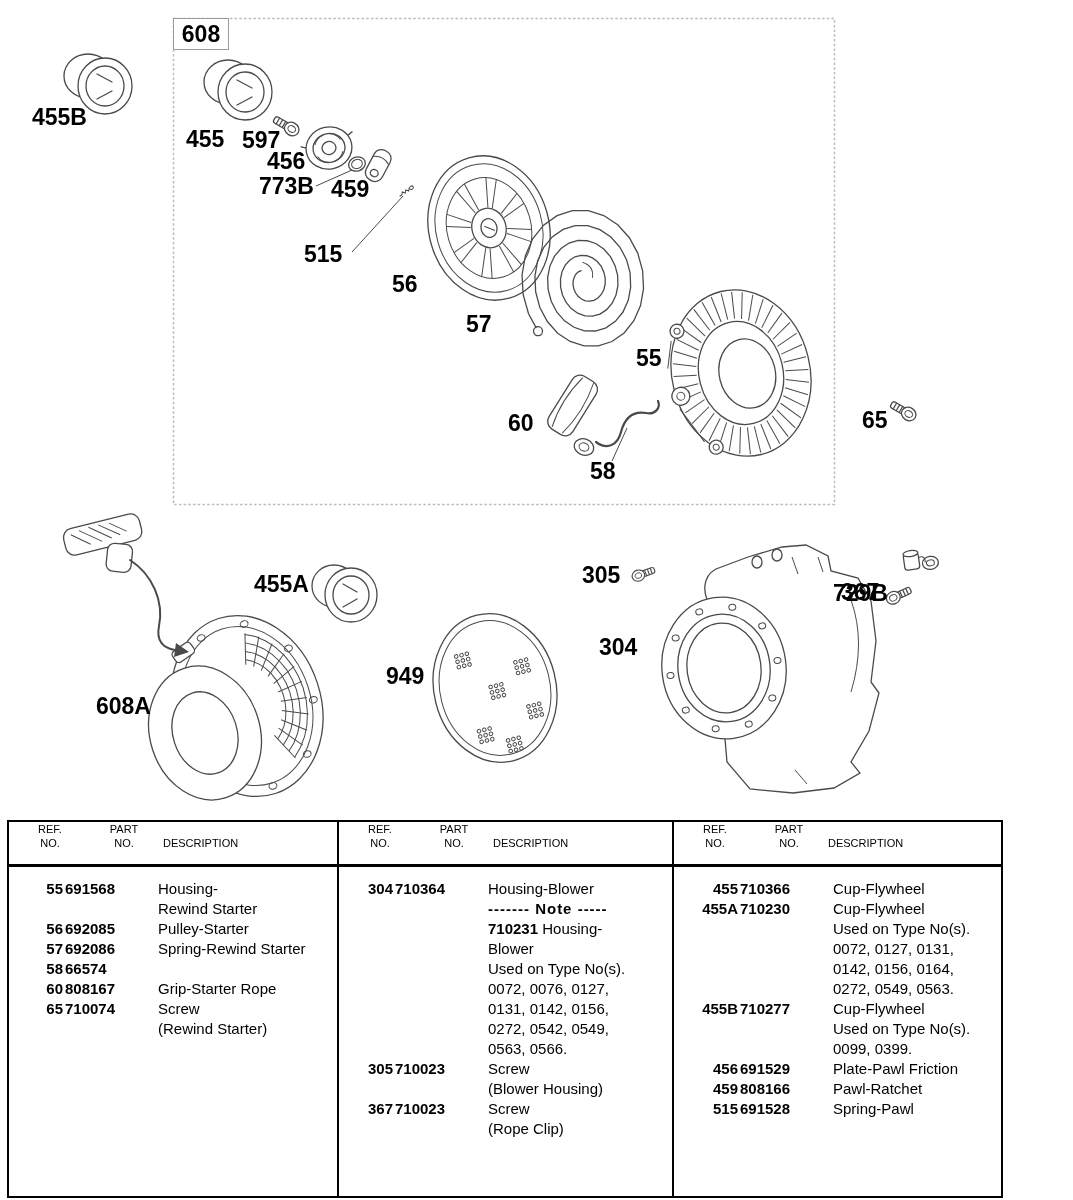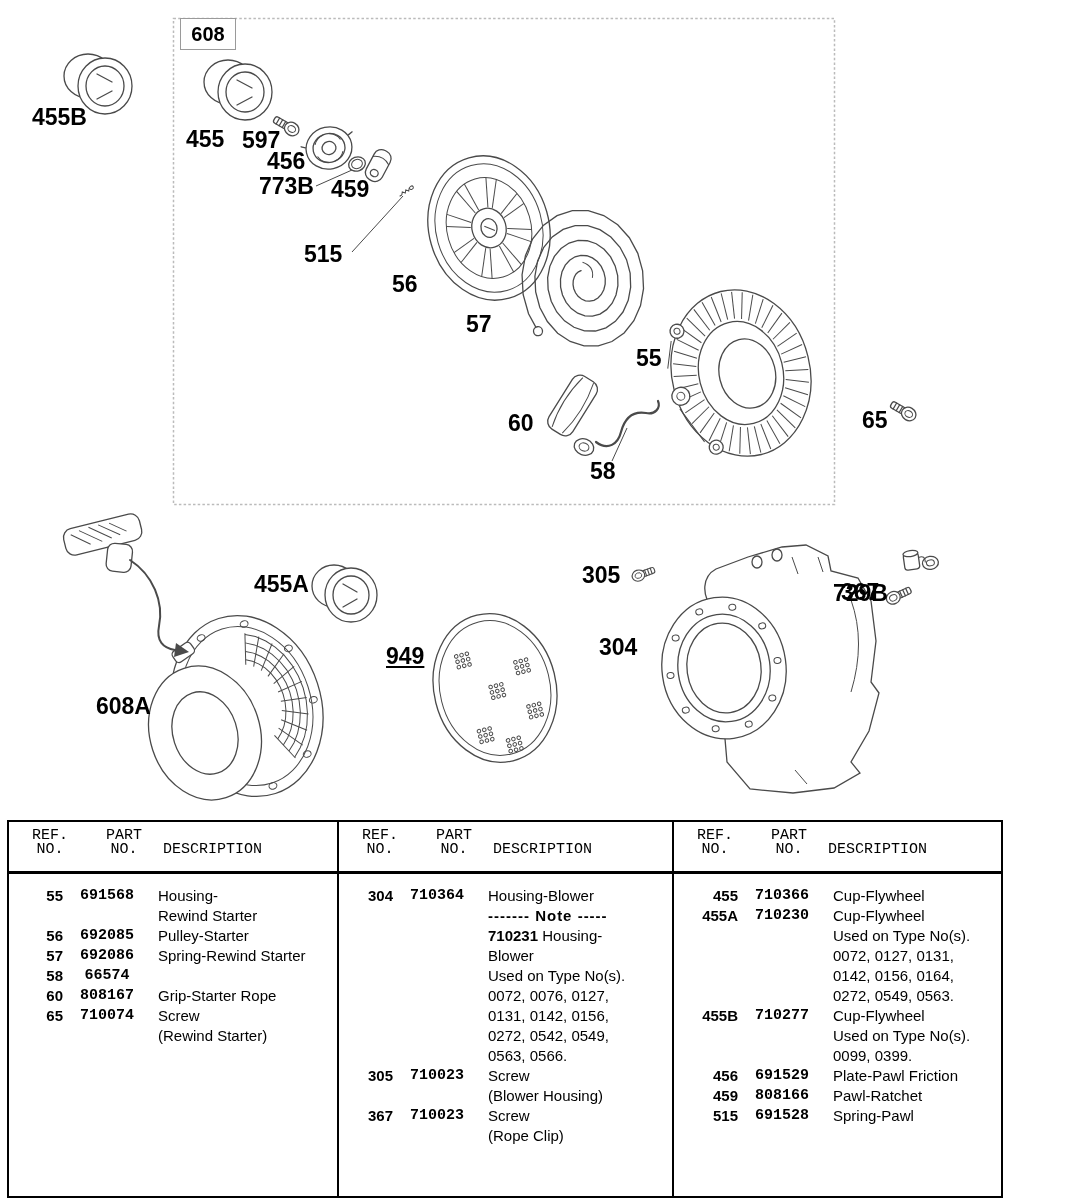--- a/index.html
+++ b/index.html
@@ -10,9 +10,9 @@
   svg .thin{stroke:#4a4a4a;stroke-width:1;fill:none;}
   .diagram-svg{position:absolute;left:0;top:0;}
   .part-label{position:absolute;font-weight:bold;font-size:23px;line-height:1;white-space:nowrap;}
-  .inset-box{position:absolute;left:180px;top:18px;width:54px;height:30px;
+  .inset-box{position:absolute;left:173px;top:18px;width:54px;height:30px;
              border:1.5px solid #9a9a9a;background:#fff;display:flex;align-items:center;
-             justify-content:center;font-weight:bold;font-size:20px;z-index:3;}
+             justify-content:center;font-weight:bold;font-size:23px;z-index:3;}
   
   .parts-table{position:absolute;left:7px;top:820px;width:996px;height:378px;
                border:2px solid #000;display:grid;grid-template-columns:328px 335px 329px;

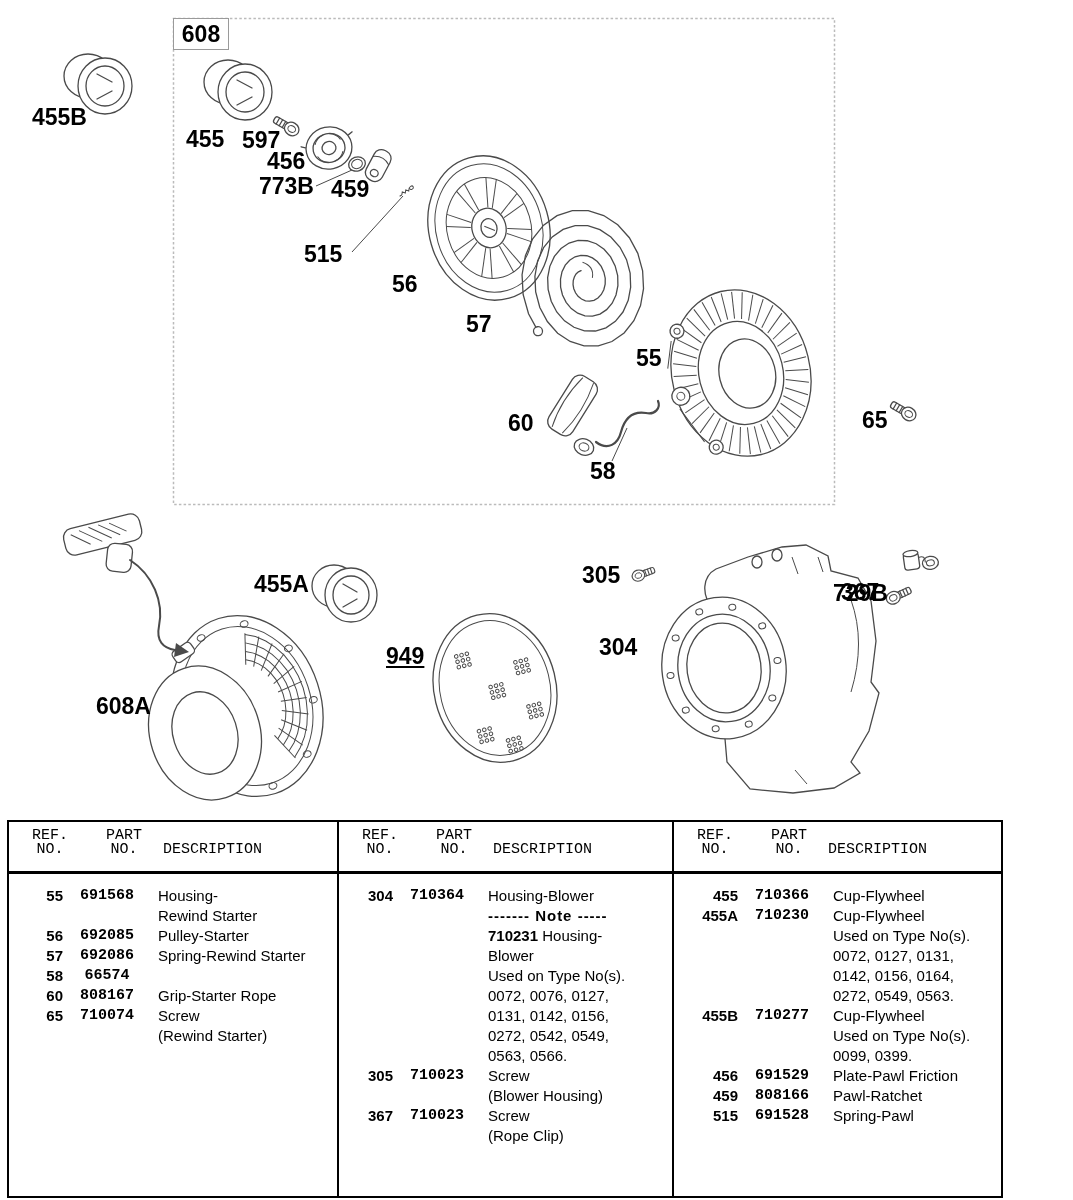--- a/index.html
+++ b/index.html
@@ -387,7 +387,7 @@
       <div class="part-label" style="left: 862px; top: 409px;">65</div>
       <div class="part-label" style="left: 254px; top: 573px;">455A</div>
       <div class="part-label" style="left: 96px; top: 695px;">608A</div>
-      <div class="part-label" style="left: 386px; top: 645px; text-decoration: underline;">949</div>
+      <div class="part-label" style="left: 386px; top: 665px;">949</div>
       <div class="part-label" style="left: 582px; top: 564px;">305</div>
       <div class="part-label" style="left: 599px; top: 636px;">304</div>
       <div class="part-label" style="left: 833px; top: 546px; margin-top: 36px;">729B</div>

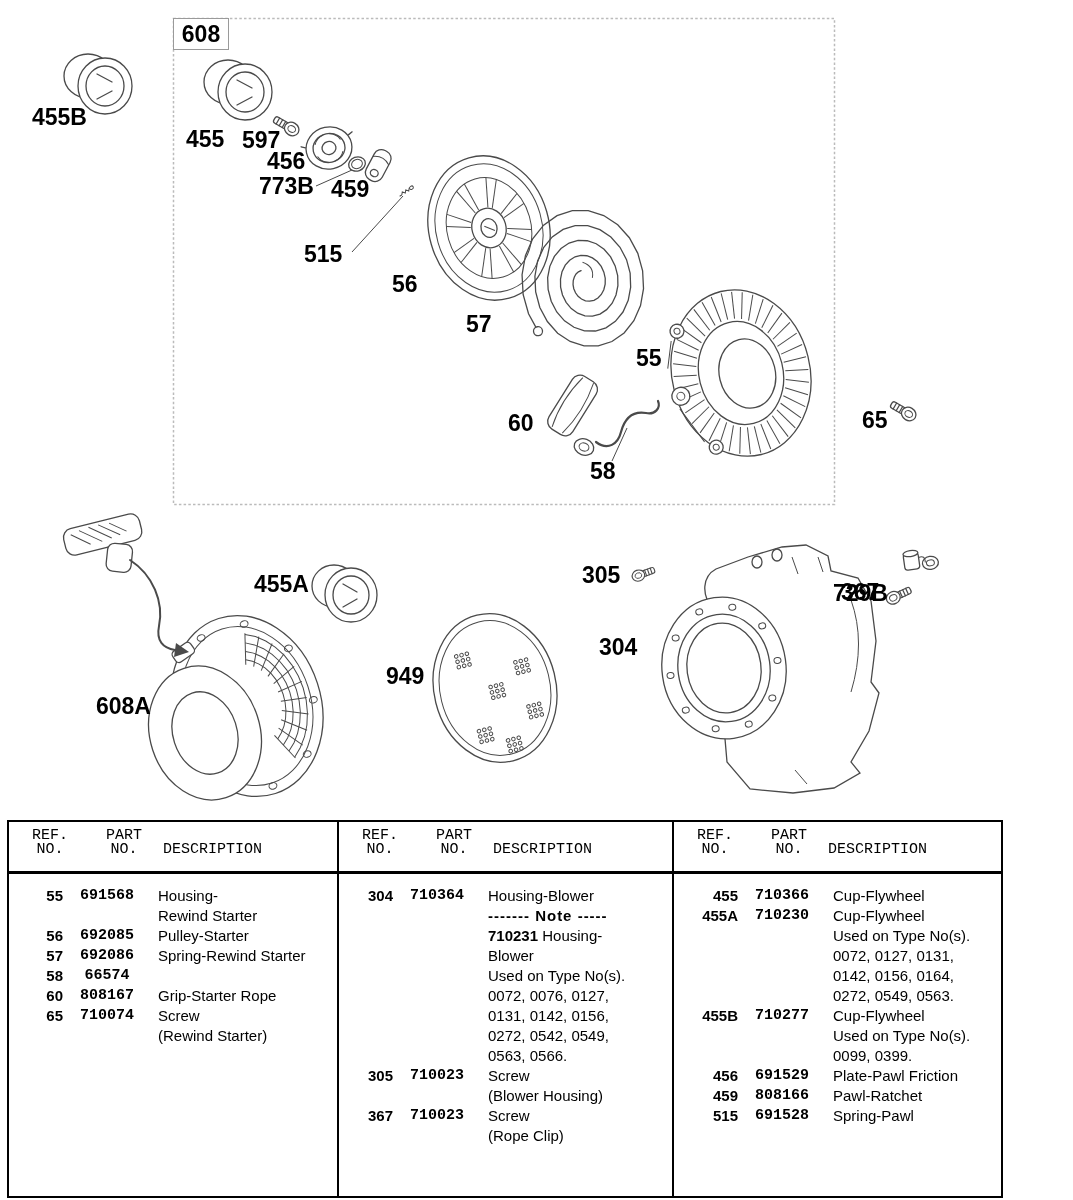--- a/index.html
+++ b/index.html
@@ -19,8 +19,8 @@
                background:#fff;box-sizing:border-box;}
   .tsec{box-sizing:border-box;overflow:hidden;}
   .tsec + .tsec{border-left:2px solid #000;}
-  .thead{height:42px;border-bottom:3px solid #000;display:flex;padding-top:7px;
-         font-size:15px;line-height:14px;box-sizing:content-box;font-family:Liberation Mono, monospace;}
+  .thead{height:42px;border-bottom:3px solid #000;display:flex;
+         font-size:11px;line-height:14px;box-sizing:content-box;}
   .h-ref{width:58px;margin-left:12px;text-align:center;}
   .h-part{width:78px;margin-left:6px;text-align:center;}
   .h-desc{flex:1;text-align:left;padding-top:14px;}

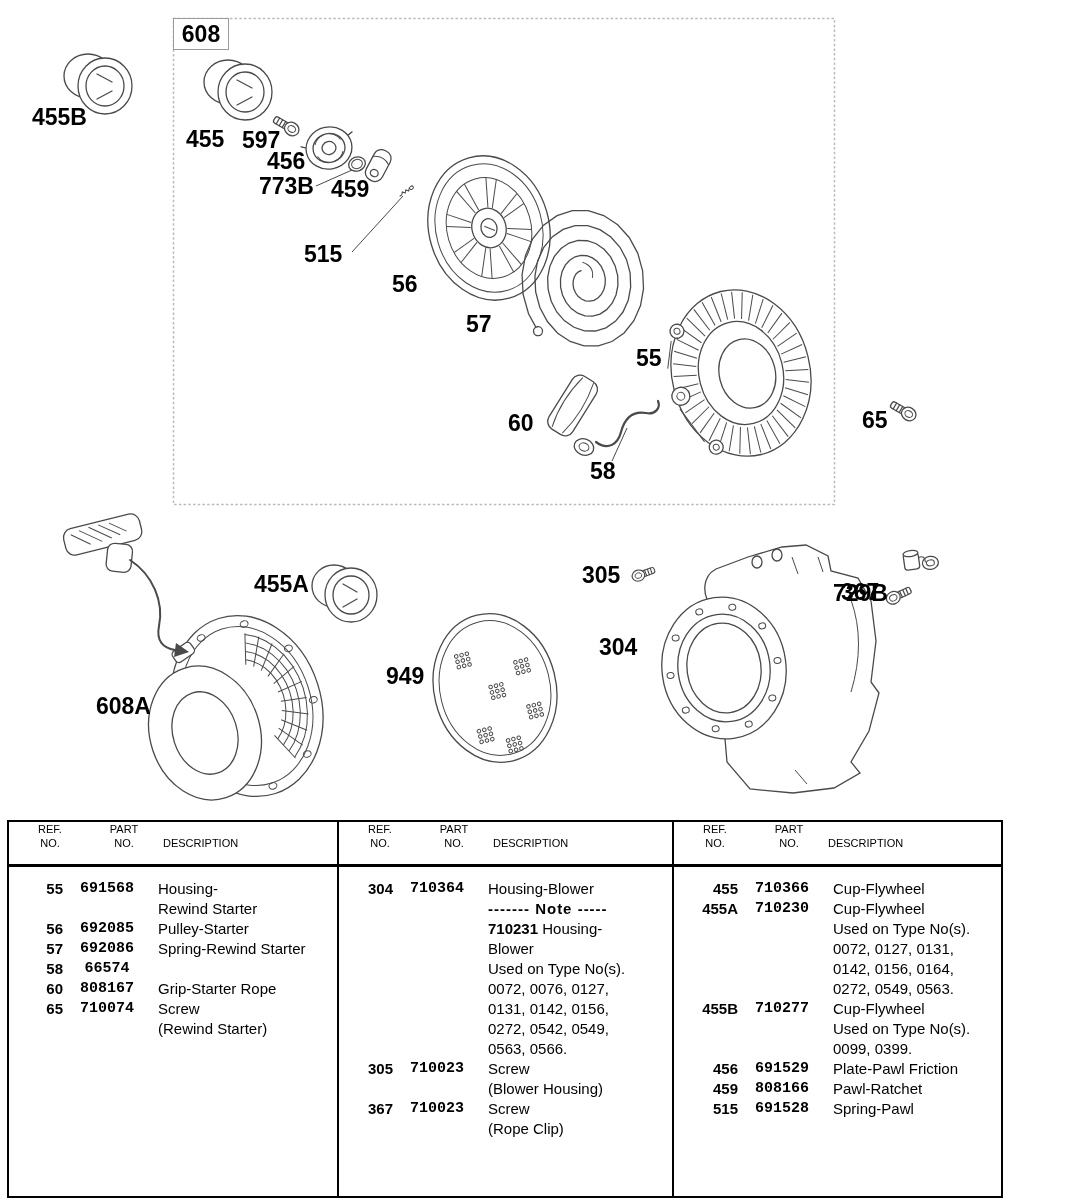--- a/index.html
+++ b/index.html
@@ -28,7 +28,7 @@
   .prow{display:flex;align-items:flex-start;}
   .c-ref{width:54px;flex:none;text-align:right;font-weight:bold;}
   .sec3 .c-ref{width:64px;}
-  .c-part{width:84px;flex:none;text-align:center;font-weight:bold;margin-left:2px;font-family:Liberation Mono, monospace;}
+  .c-part{width:84px;flex:none;text-align:left;font-weight:bold;margin-left:2px;}
   .c-desc{flex:1;margin-left:9px;}
   .dline.bold{font-weight:bold;letter-spacing:1px;}
 </style>

